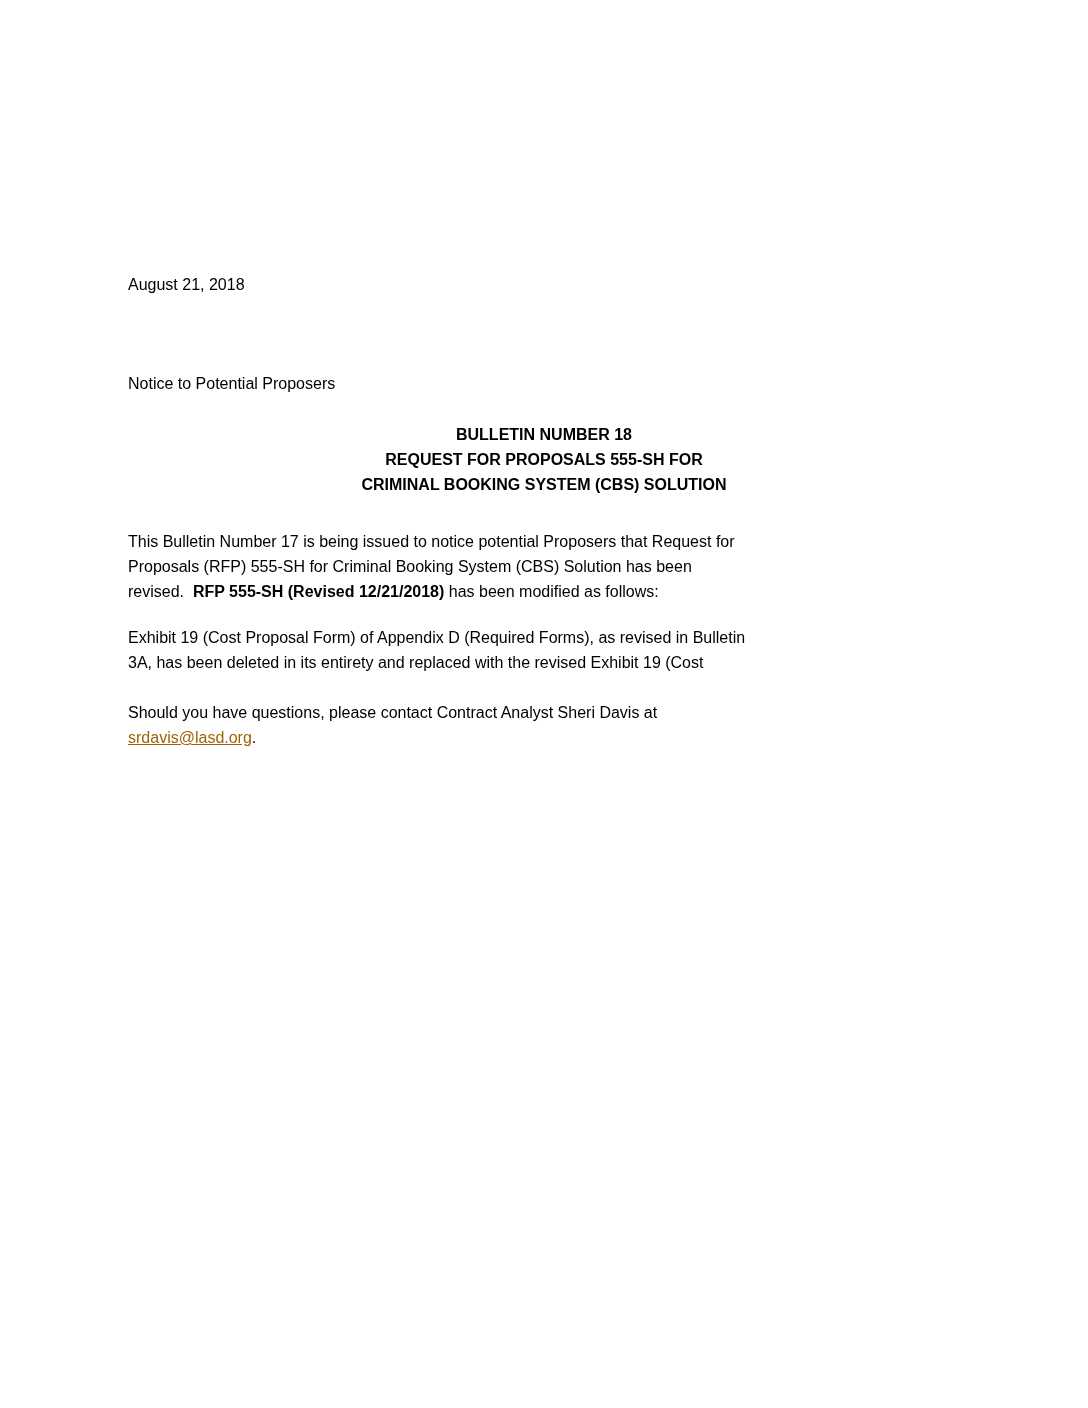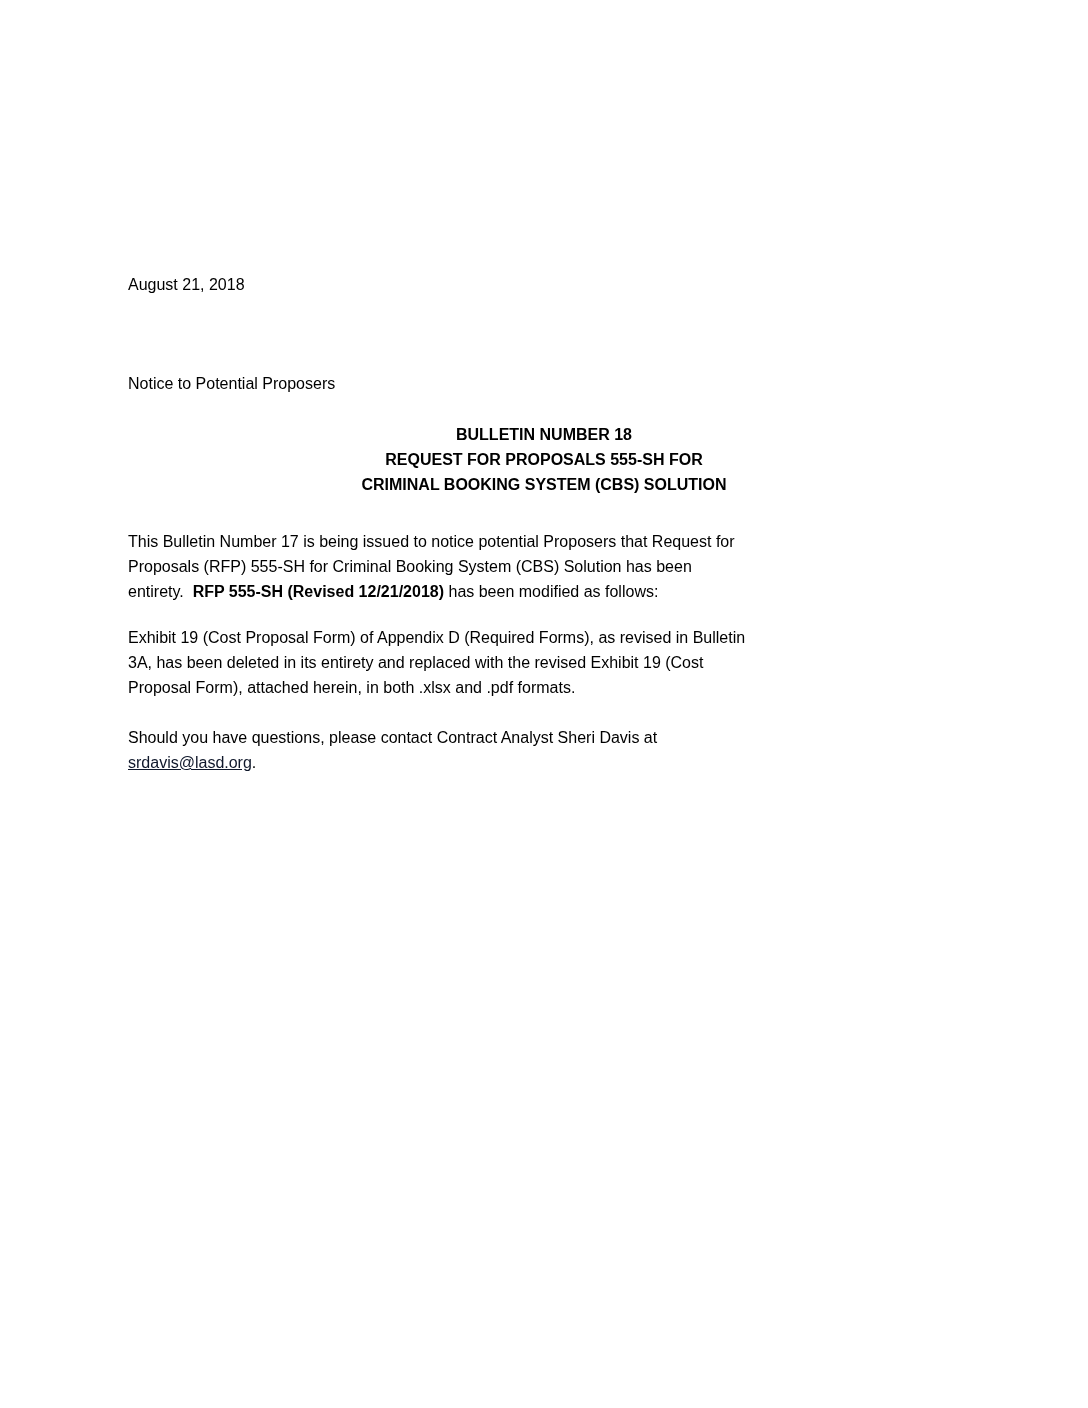--- a/index.html
+++ b/index.html
@@ -57,7 +57,7 @@
     <div class="para-1">
       <div class="line">This Bulletin Number 17 is being issued to notice potential Proposers that Request for</div>
       <div class="line">Proposals (RFP) 555-SH for Criminal Booking System (CBS) Solution has been</div>
-      <div class="line"><span>entirety.  </span><span class="bold">RFP 555-SH (Revised 12/21/2018)</span><span> has been modified as follows:</span></div>
+      <div class="line"><span>revised.  </span><span class="bold">RFP 555-SH (Revised 12/21/2018)</span><span> has been modified as follows:</span></div>
     </div>
 
     <div class="para-2">

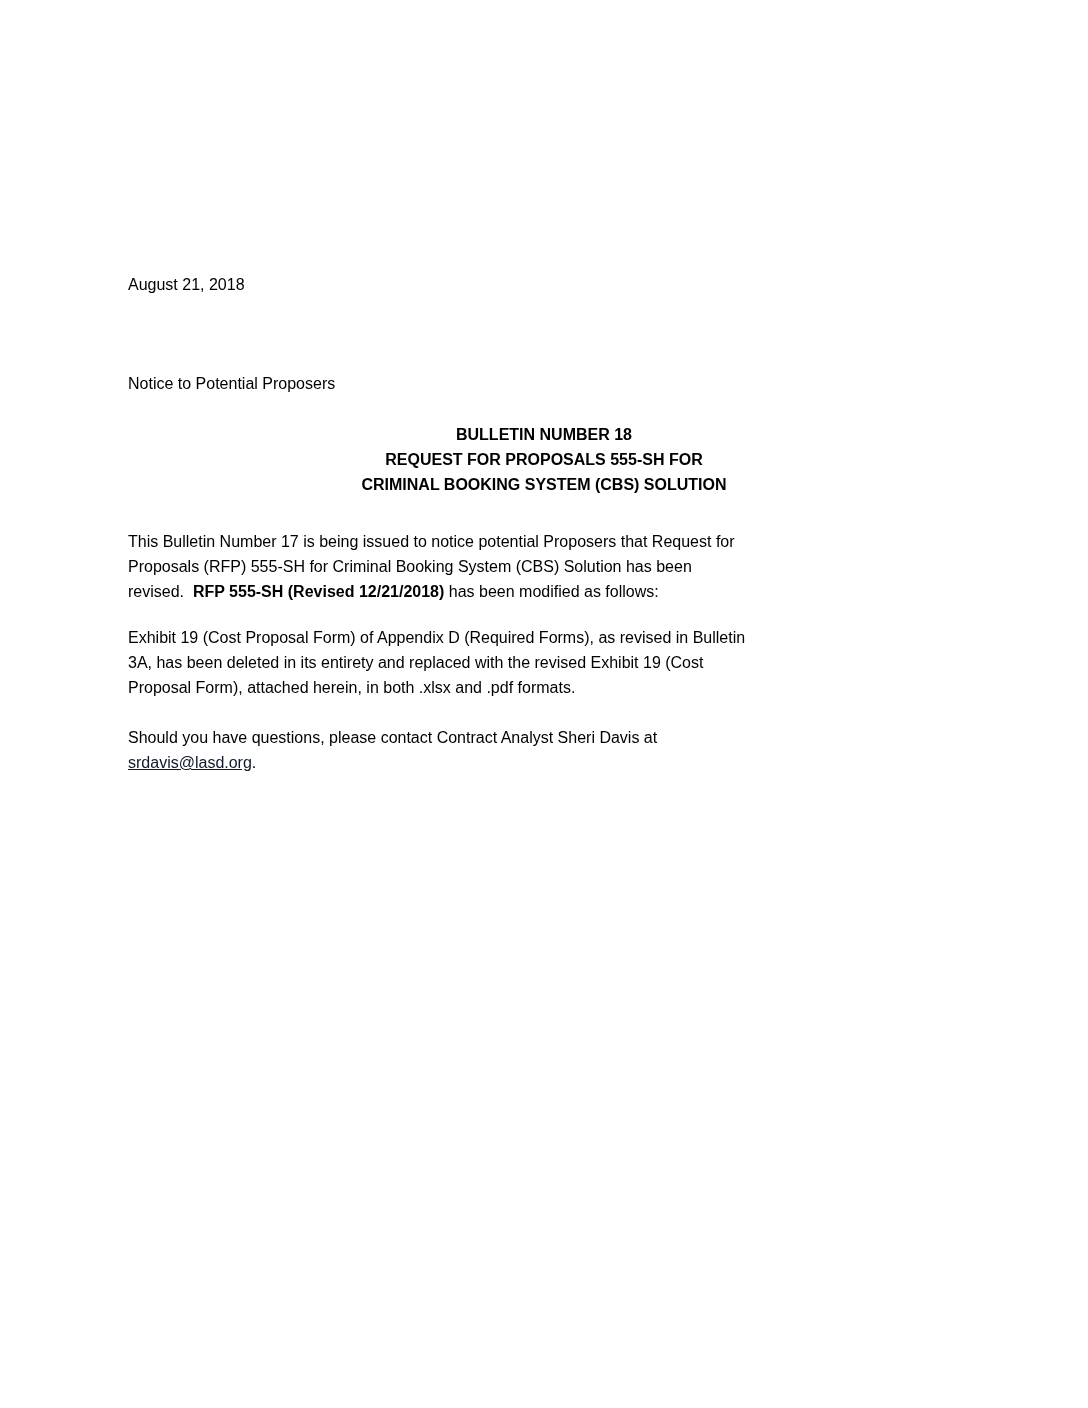--- a/index.html
+++ b/index.html
@@ -63,7 +63,6 @@
     <div class="para-2">
       <div class="line">Exhibit 19 (Cost Proposal Form) of Appendix D (Required Forms), as revised in Bulletin</div>
       <div class="line">3A, has been deleted in its entirety and replaced with the revised Exhibit 19 (Cost</div>
-      <div class="line">Proposal Form), attached herein, in both .xlsx and .pdf formats.</div>
     </div>
 
     <div class="para-3">

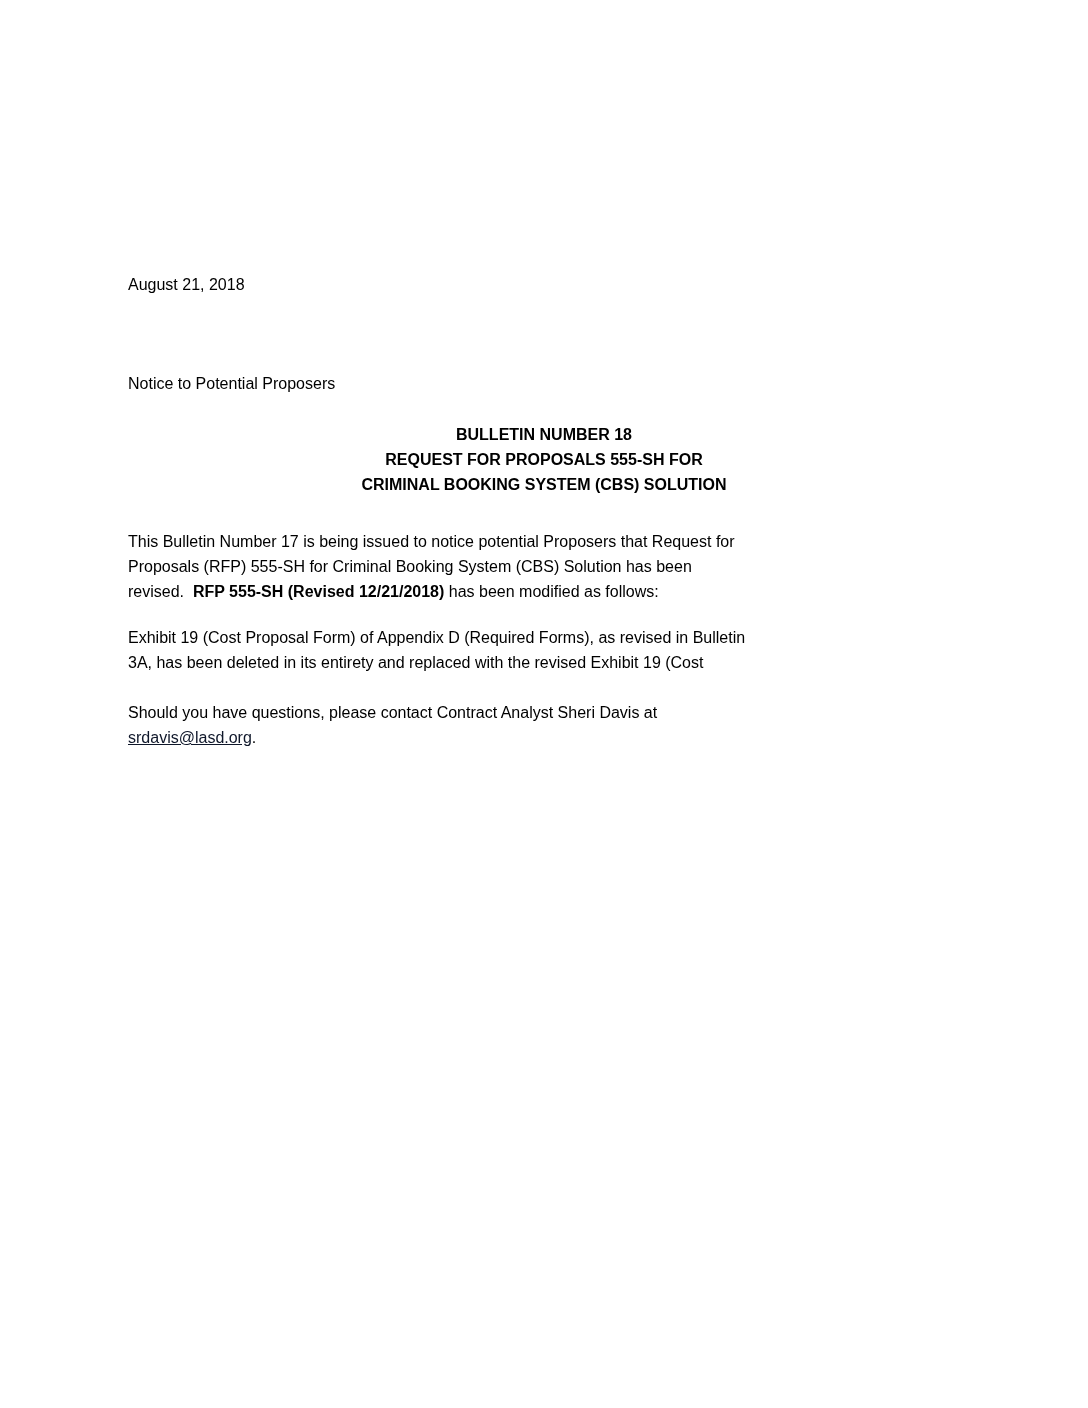--- a/index.html
+++ b/index.html
@@ -67,7 +67,7 @@
 
     <div class="para-3">
       <div class="line">Should you have questions, please contact Contract Analyst Sheri Davis at</div>
-      <div class="line"><a class="email" style="color: #0f172a;">srdavis@lasd.org</a><span>.</span></div>
+      <div class="line"><a class="email" style="color: #a16207;">srdavis@lasd.org</a><span>.</span></div>
     </div>
 
   </div>

